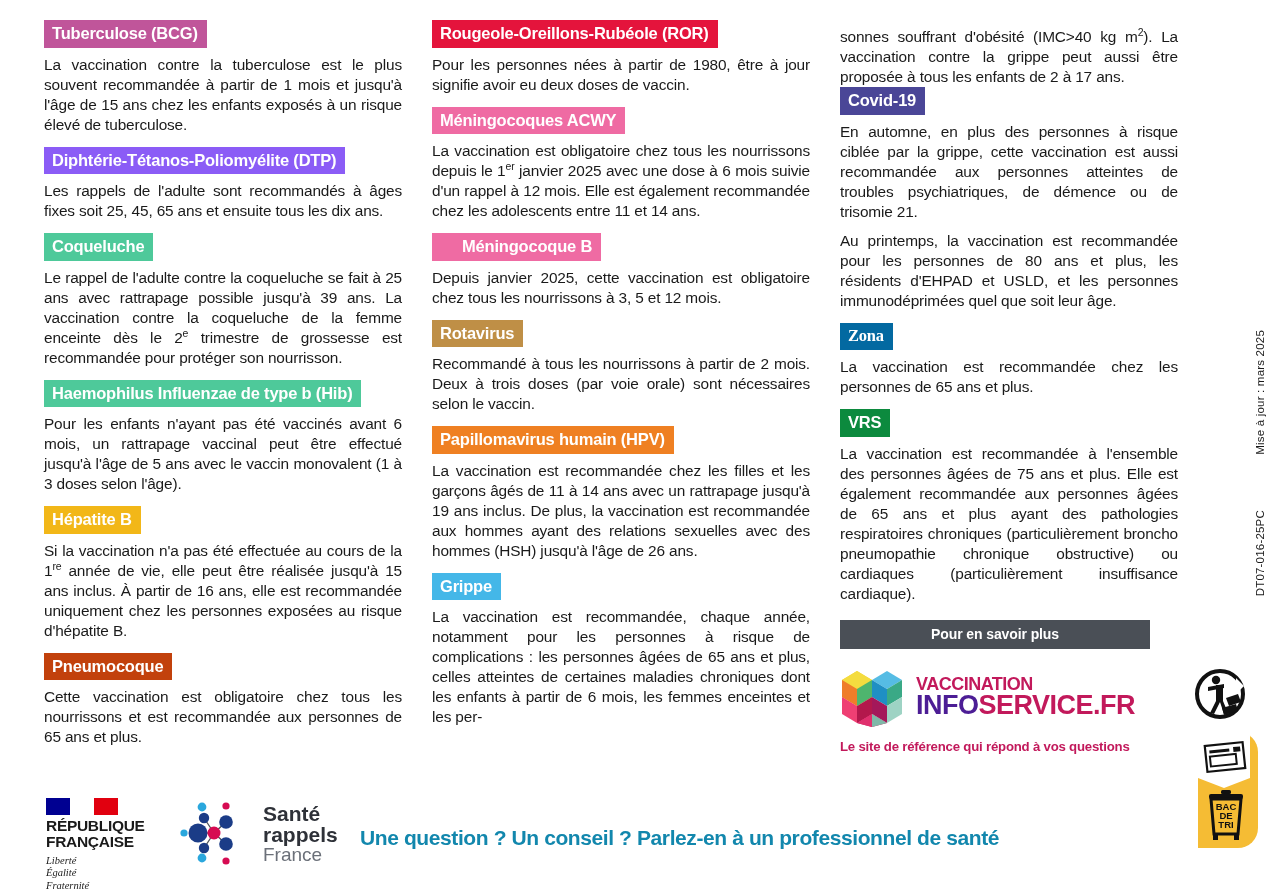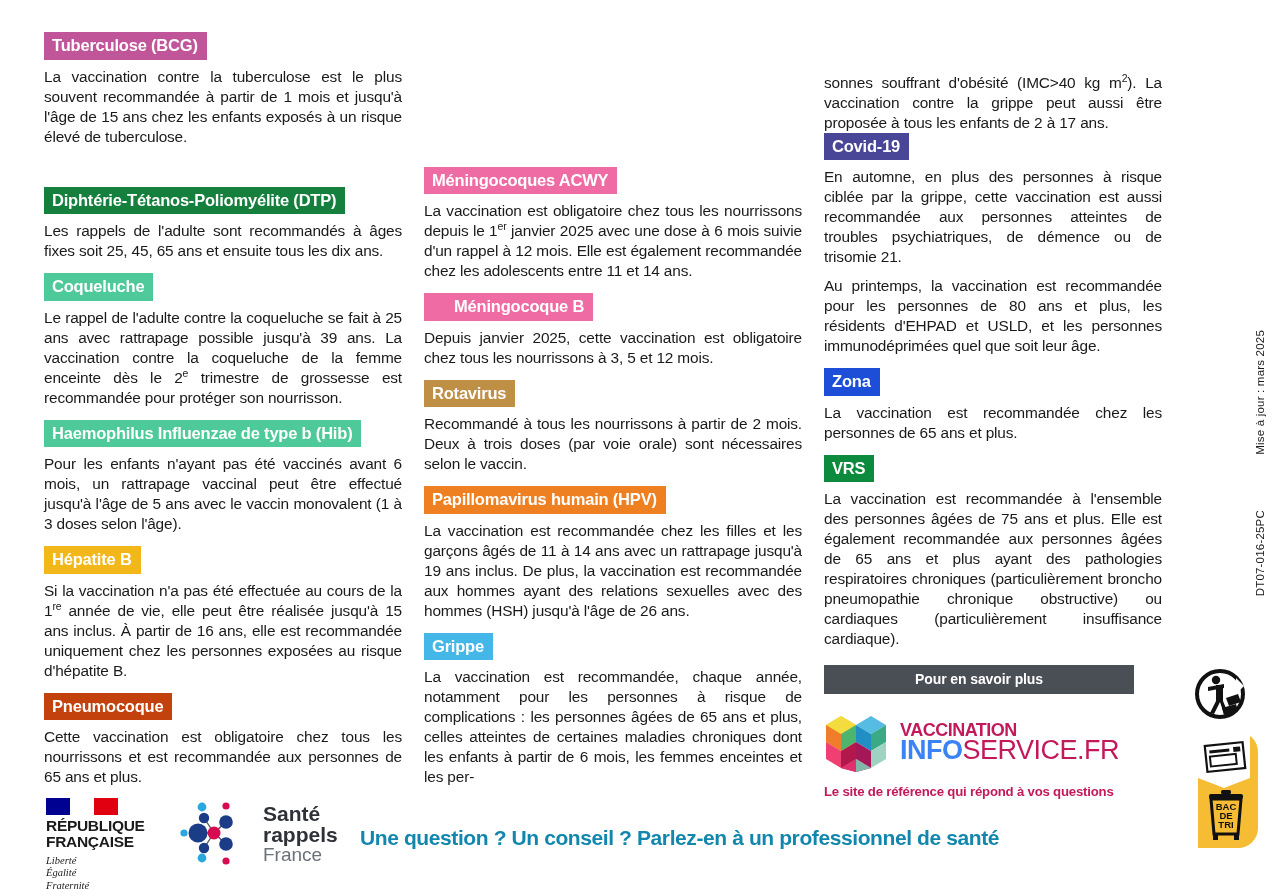--- a/index.html
+++ b/index.html
@@ -17,12 +17,11 @@
   
   .columns {
     position: absolute;
-    top: 32px;
+    top: 20px;
     left: 44px;
     width: 1170px;
     display: flex;
-    gap: 0;
-    align-items: flex-end;
+    gap: 8px;
   }
   .col { width: 380px; padding-right: 22px; }
   .col.c2 { width: 400px; }

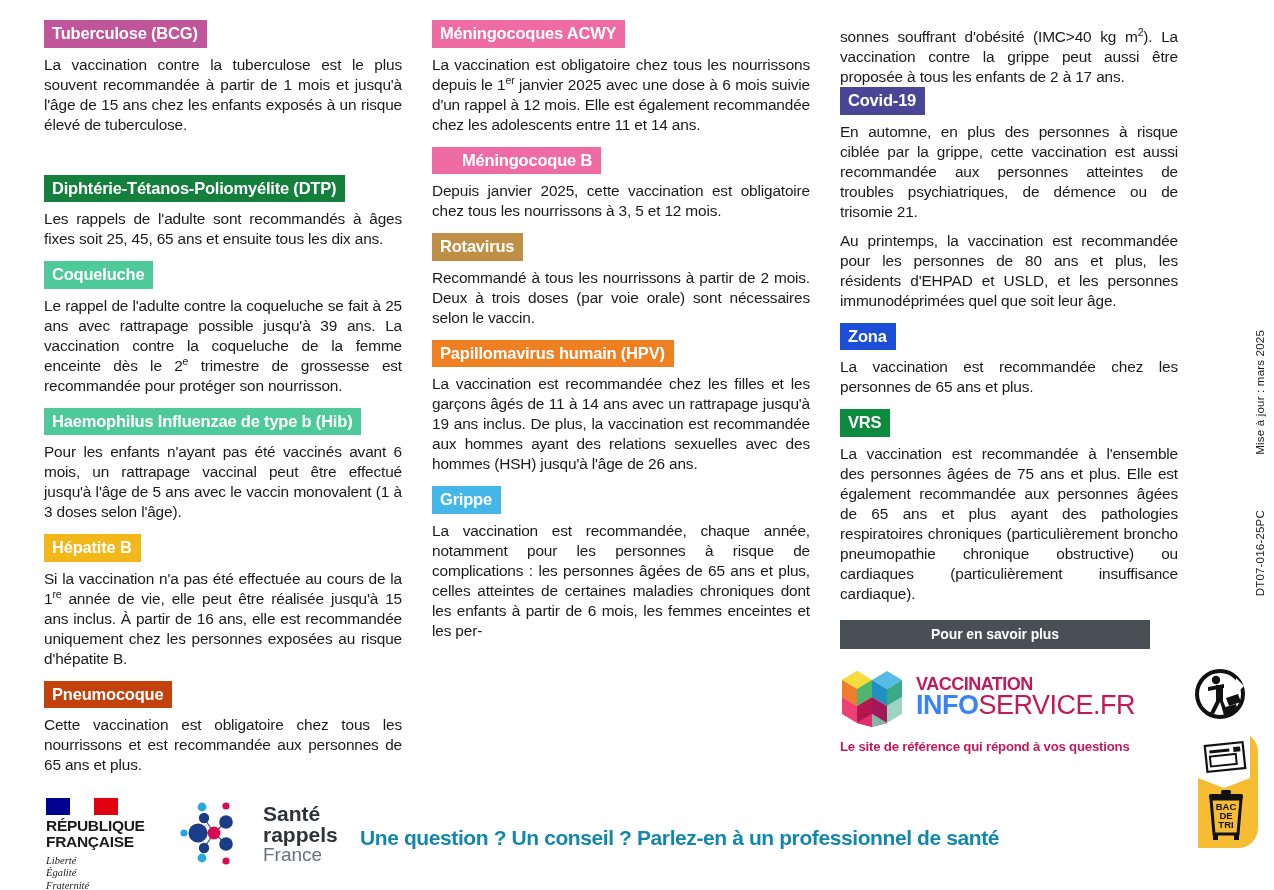--- a/index.html
+++ b/index.html
@@ -158,6 +158,7 @@
     </div>
 
   <div class="col c2" id="col2">
+      <div class="entry"><div class="badge" style="background: rgb(228, 20, 60);">Rougeole-Oreillons-Rubéole (ROR)</div><div class="body-text">Pour les personnes nées à partir de 1980, être à jour signifie avoir eu deux doses de vaccin.</div></div>
       <div class="entry"><div class="badge" style="background: rgb(239, 107, 163);">Méningocoques ACWY</div><div class="body-text">La vaccination est obligatoire chez tous les nourrissons depuis le 1<sup>er</sup> janvier 2025 avec une dose à 6 mois suivie d'un rappel à 12 mois. Elle est également recommandée chez les adolescents entre 11 et 14 ans.</div></div>
       <div class="entry"><div class="badge" style="background: rgb(239, 107, 163); padding-left: 30px;">Méningocoque B</div><div class="body-text">Depuis janvier 2025, cette vaccination est obligatoire chez tous les nourrissons à 3, 5 et 12 mois.</div></div>
       <div class="entry"><div class="badge" style="background: rgb(191, 143, 70);">Rotavirus</div><div class="body-text">Recommandé à tous les nourrissons à partir de 2 mois. Deux à trois doses (par voie orale) sont nécessaires selon le vaccin.</div></div>

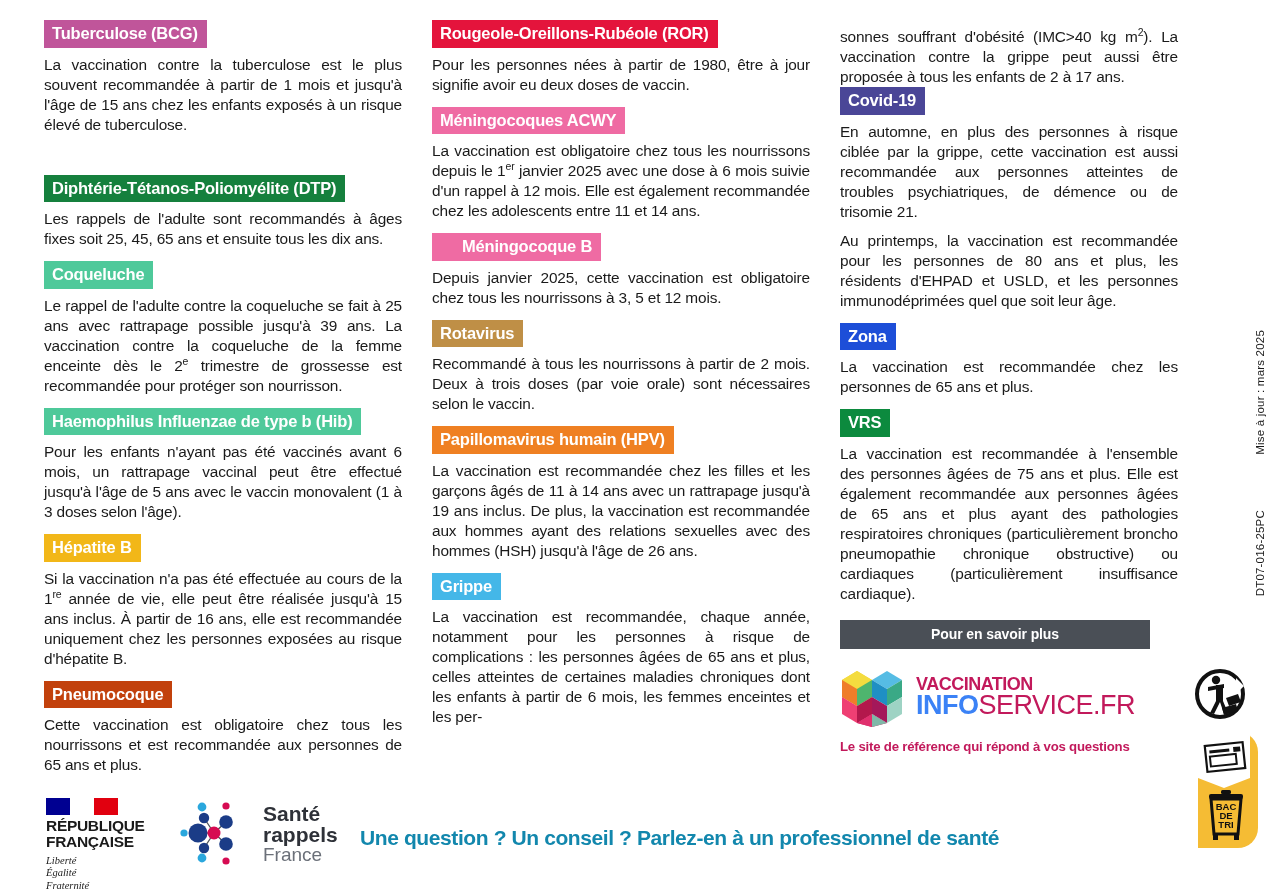--- a/index.html
+++ b/index.html
@@ -150,7 +150,7 @@
 
   <div class="col c1" id="col1">
       <div class="entry"><div class="badge" style="background: rgb(192, 85, 154);">Tuberculose (BCG)</div><div class="body-text">La vaccination contre la tuberculose est le plus souvent recommandée à partir de 1 mois et jusqu'à l'âge de 15 ans chez les enfants exposés à un risque élevé de tuberculose.</div></div>
-      <div class="entry"><div class="badge" style="background: #15803d; margin-top: 28px;">Diphtérie-Tétanos-Poliomyélite (DTP)</div><div class="body-text">Les rappels de l'adulte sont recommandés à âges fixes soit 25, 45, 65 ans et ensuite tous les dix ans.</div></div>
+      <div class="entry"><div class="badge" style="background: #8b5cf6;">Diphtérie-Tétanos-Poliomyélite (DTP)</div><div class="body-text">Les rappels de l'adulte sont recommandés à âges fixes soit 25, 45, 65 ans et ensuite tous les dix ans.</div></div>
       <div class="entry"><div class="badge" style="background: rgb(78, 201, 154);">Coqueluche</div><div class="body-text">Le rappel de l'adulte contre la coqueluche se fait à 25 ans avec rattrapage possible jusqu'à 39 ans. La vaccination contre la coqueluche de la femme enceinte dès le 2<sup>e</sup> trimestre de grossesse est recommandée pour protéger son nourrisson.</div></div>
       <div class="entry"><div class="badge" style="background: rgb(78, 201, 154);">Haemophilus Influenzae de type b (Hib)</div><div class="body-text">Pour les enfants n'ayant pas été vaccinés avant 6 mois, un rattrapage vaccinal peut être effectué jusqu'à l'âge de 5 ans avec le vaccin monovalent (1 à 3 doses selon l'âge).</div></div>
       <div class="entry"><div class="badge" style="background: rgb(242, 183, 24);">Hépatite B</div><div class="body-text">Si la vaccination n'a pas été effectuée au cours de la 1<sup>re</sup> année de vie, elle peut être réalisée jusqu'à 15 ans inclus. À partir de 16 ans, elle est recommandée uniquement chez les personnes exposées au risque d'hépatite B.</div></div>

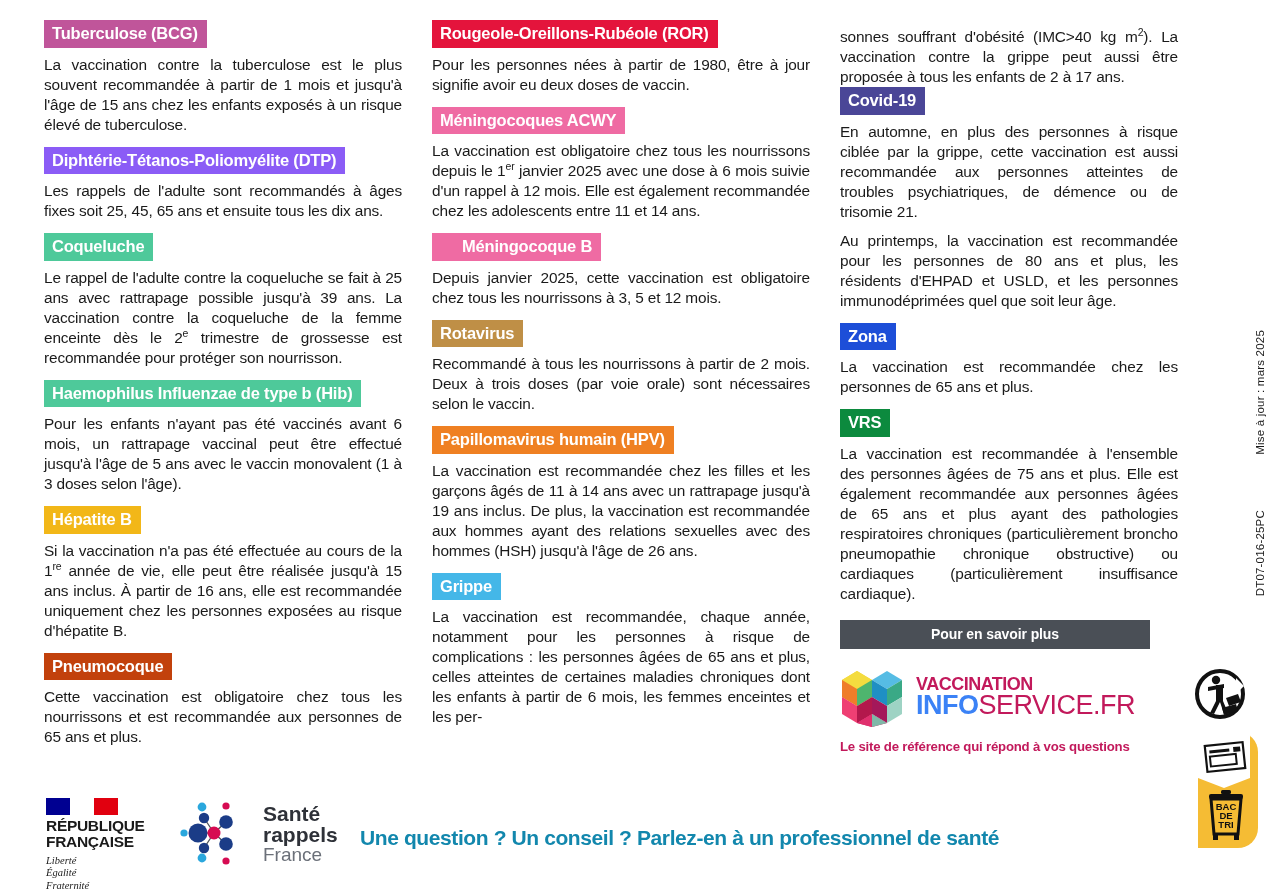--- a/index.html
+++ b/index.html
@@ -171,7 +171,7 @@
 
     <div id="col3entries">
         <div class="entry"><div class="badge" style="background: rgb(74, 70, 151);">Covid-19</div><div class="body-text">En automne, en plus des personnes à risque ciblée par la grippe, cette vaccination est aussi recommandée aux personnes atteintes de troubles psychiatriques, de démence ou de trisomie 21.</div><div class="body-text">Au printemps, la vaccination est recommandée pour les personnes de 80 ans et plus, les résidents d'EHPAD et USLD, et les personnes immunodéprimées quel que soit leur âge.</div></div>
-        <div class="entry"><div class="badge" style="background: #1d4ed8;">Zona</div><div class="body-text">La vaccination est recommandée chez les personnes de 65 ans et plus.</div></div>
+        <div class="entry"><div class="badge" style="background: #0369a1; font-family: Liberation Serif, serif;">Zona</div><div class="body-text">La vaccination est recommandée chez les personnes de 65 ans et plus.</div></div>
         <div class="entry"><div class="badge" style="background: rgb(12, 138, 62);">VRS</div><div class="body-text">La vaccination est recommandée à l'ensemble des personnes âgées de 75 ans et plus. Elle est également recommandée aux personnes âgées de 65 ans et plus ayant des pathologies respiratoires chroniques (particulièrement broncho pneumopathie chronique obstructive) ou cardiaques (particulièrement insuffisance cardiaque).</div></div>
       </div>
 

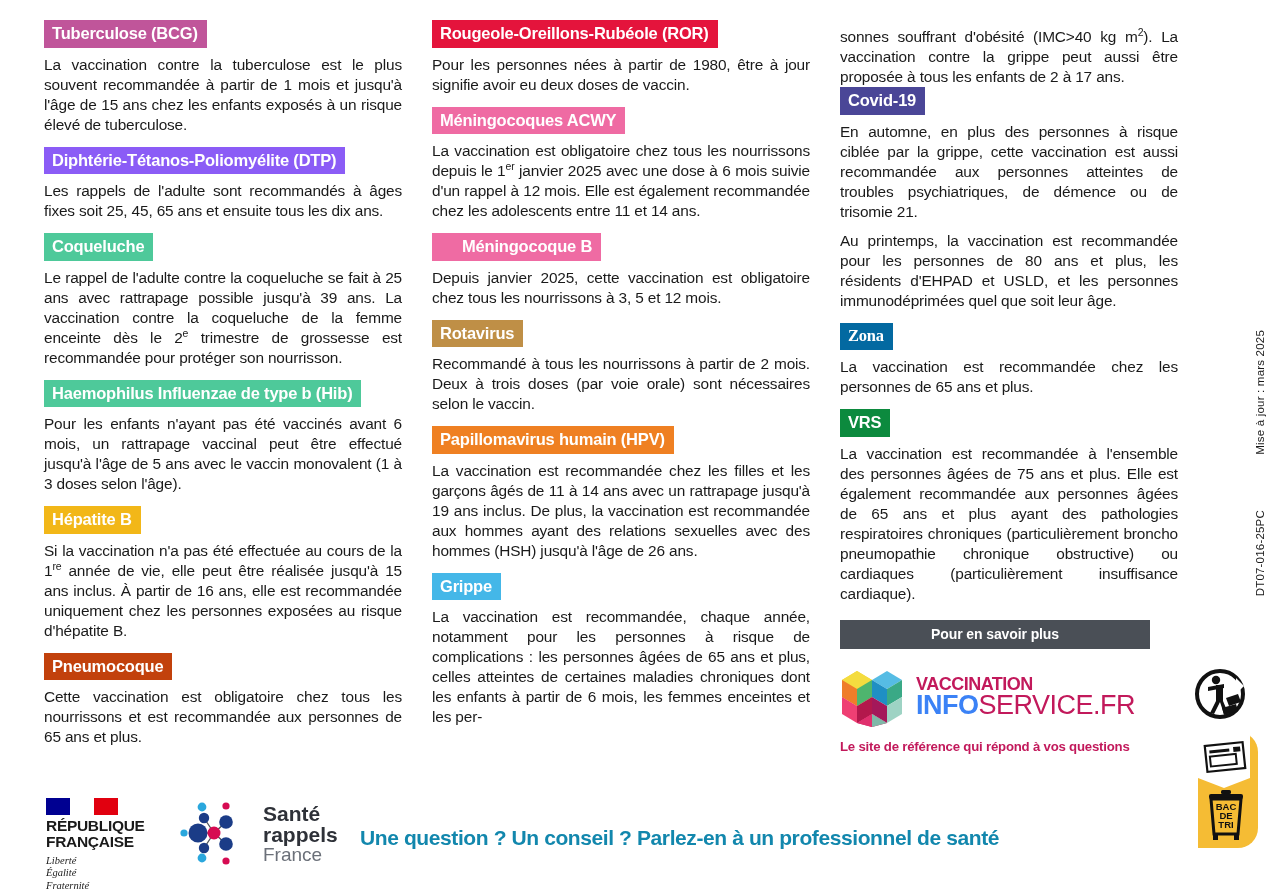--- a/index.html
+++ b/index.html
@@ -80,7 +80,7 @@
     letter-spacing: -0.5px; display: block;
   }
   .vis-line2 { font-size: 27px; letter-spacing: -0.5px; display: block; }
-  .vis-info { font-weight: bold; color: #3b82f6; }
+  .vis-info { font-weight: bold; color: #4c1d95; }
   .vis-service { font-weight: normal; color: #c2195b; }
   .vis-tagline {
     margin-top: 10px;

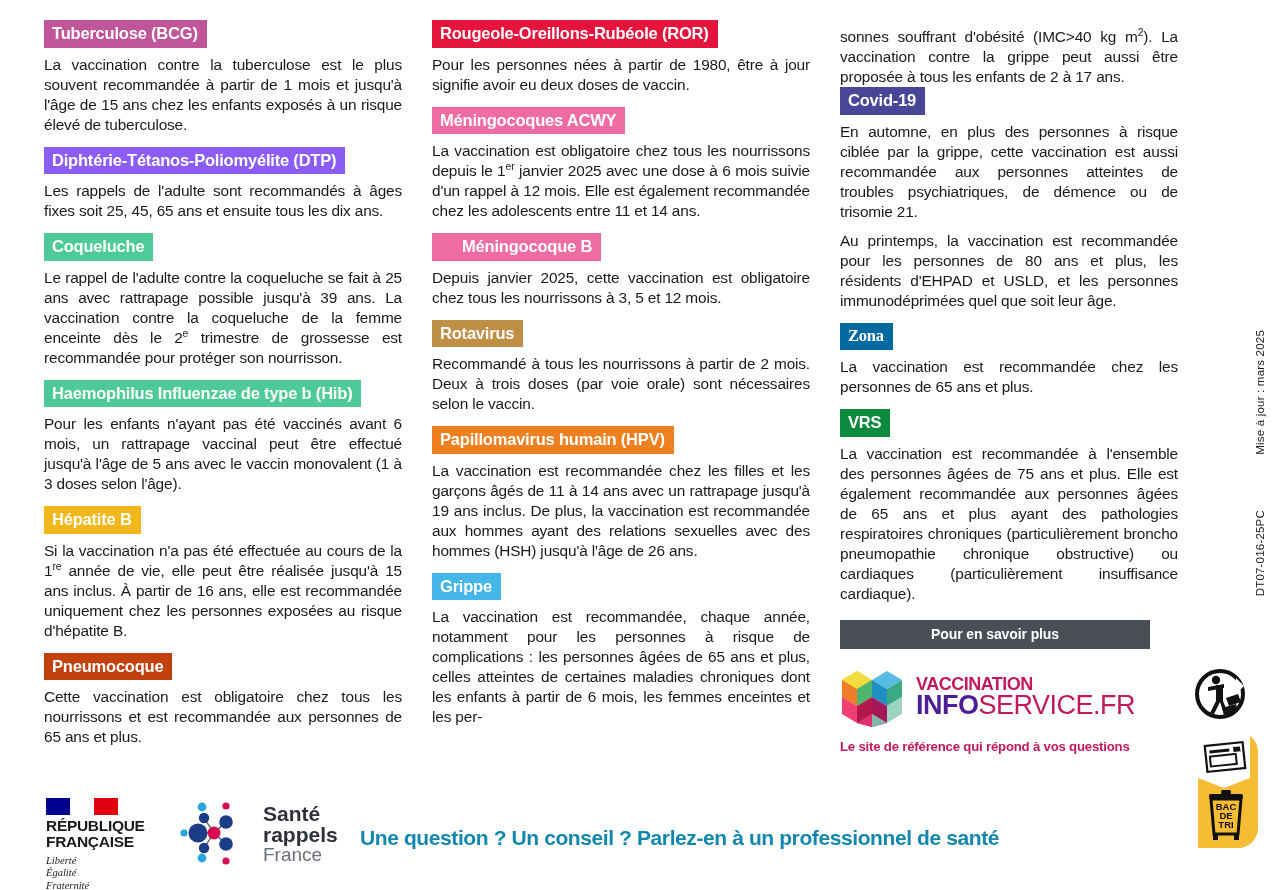--- a/index.html
+++ b/index.html
@@ -81,7 +81,7 @@
   }
   .vis-line2 { font-size: 27px; letter-spacing: -0.5px; display: block; }
   .vis-info { font-weight: bold; color: #4c1d95; }
-  .vis-service { font-weight: normal; color: #c2195b; }
+  .vis-service { font-weight: bold; color: #c2195b; }
   .vis-tagline {
     margin-top: 10px;
     color: #c2195b;

